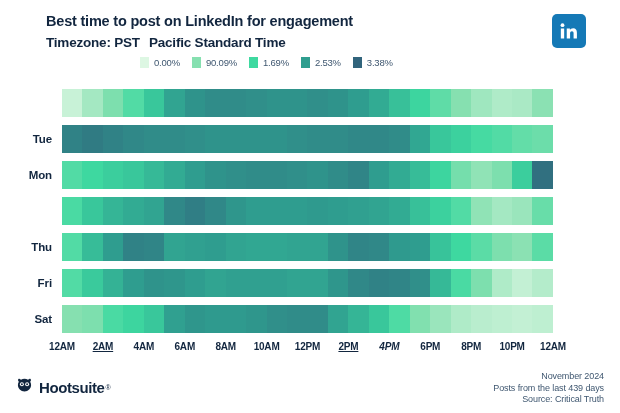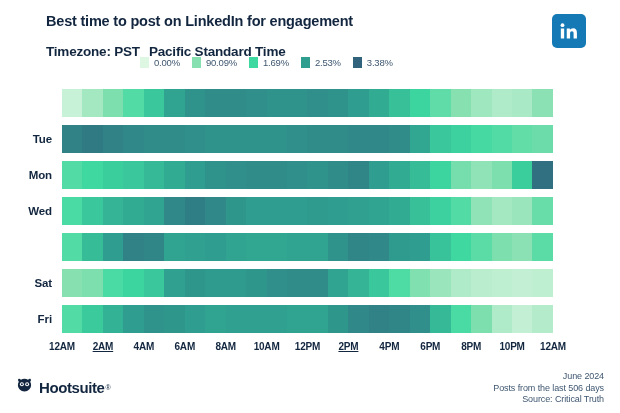--- a/index.html
+++ b/index.html
@@ -44,7 +44,7 @@
     letter-spacing: -0.2px;
     color: #12263f;
     line-height: 19px;
-    margin-top: 11px;
+    margin-top: 2px;
     white-space: nowrap;
   }
 

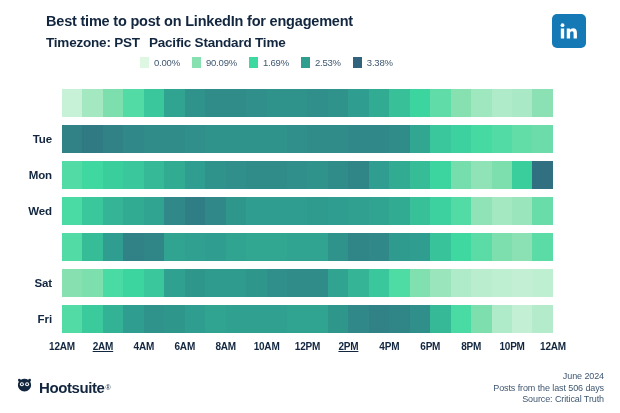--- a/index.html
+++ b/index.html
@@ -334,7 +334,6 @@
         </div>
       </div>
       <div class="hm-row">
-        <div class="hm-daylabel">Wed</div>
         <div class="hm-cells">
           <div class="hm-cell" title="Wed 12AM — 1.55%" style="background: rgb(74, 218, 163);"></div>
           <div class="hm-cell" title="Wed 1AM — 1.95%" style="background: rgb(57, 199, 155);"></div>

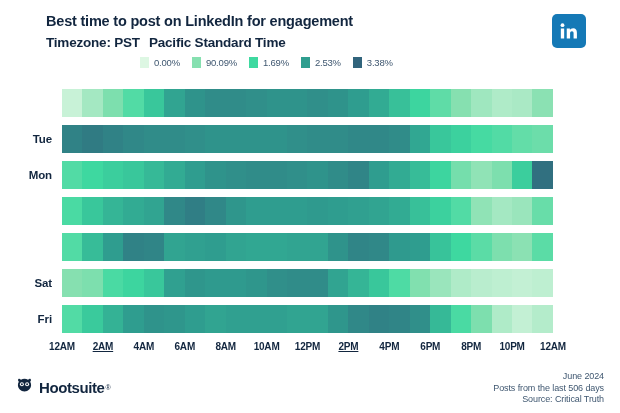--- a/index.html
+++ b/index.html
@@ -362,6 +362,7 @@
         </div>
       </div>
       <div class="hm-row">
+        <div class="hm-daylabel">Thu</div>
         <div class="hm-cells">
           <div class="hm-cell" title="Thu 12AM — 1.45%" style="background: rgb(82, 219, 165);"></div>
           <div class="hm-cell" title="Thu 1AM — 2.10%" style="background: rgb(55, 188, 152);"></div>

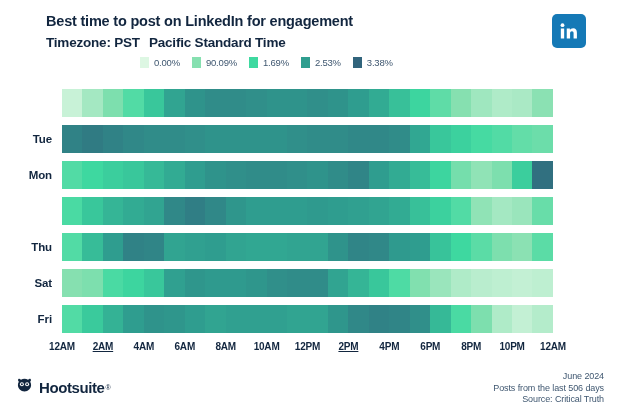--- a/index.html
+++ b/index.html
@@ -391,6 +391,35 @@
         </div>
       </div>
       <div class="hm-row">
+        <div class="hm-daylabel">Fri</div>
+        <div class="hm-cells">
+          <div class="hm-cell" title="Fri 12AM — 1.45%" style="background: rgb(82, 219, 165);"></div>
+          <div class="hm-cell" title="Fri 1AM — 1.90%" style="background: rgb(58, 202, 156);"></div>
+          <div class="hm-cell" title="Fri 2AM — 2.25%" style="background: rgb(52, 178, 149);"></div>
+          <div class="hm-cell" title="Fri 3AM — 2.55%" style="background: rgb(47, 157, 143);"></div>
+          <div class="hm-cell" title="Fri 4AM — 2.70%" style="background: rgb(47, 147, 139);"></div>
+          <div class="hm-cell" title="Fri 5AM — 2.65%" style="background: rgb(47, 150, 140);"></div>
+          <div class="hm-cell" title="Fri 6AM — 2.55%" style="background: rgb(47, 157, 143);"></div>
+          <div class="hm-cell" title="Fri 7AM — 2.45%" style="background: rgb(49, 164, 145);"></div>
+          <div class="hm-cell" title="Fri 8AM — 2.50%" style="background: rgb(48, 160, 144);"></div>
+          <div class="hm-cell" title="Fri 9AM — 2.50%" style="background: rgb(48, 160, 144);"></div>
+          <div class="hm-cell" title="Fri 10AM — 2.50%" style="background: rgb(48, 160, 144);"></div>
+          <div class="hm-cell" title="Fri 11AM — 2.45%" style="background: rgb(49, 164, 145);"></div>
+          <div class="hm-cell" title="Fri 12PM — 2.45%" style="background: rgb(49, 164, 145);"></div>
+          <div class="hm-cell" title="Fri 1PM — 2.65%" style="background: rgb(47, 150, 140);"></div>
+          <div class="hm-cell" title="Fri 2PM — 2.85%" style="background: rgb(48, 136, 136);"></div>
+          <div class="hm-cell" title="Fri 3PM — 2.95%" style="background: rgb(48, 130, 134);"></div>
+          <div class="hm-cell" title="Fri 4PM — 2.90%" style="background: rgb(48, 133, 135);"></div>
+          <div class="hm-cell" title="Fri 5PM — 2.75%" style="background: rgb(48, 143, 138);"></div>
+          <div class="hm-cell" title="Fri 6PM — 2.15%" style="background: rgb(54, 185, 151);"></div>
+          <div class="hm-cell" title="Fri 7PM — 1.55%" style="background: rgb(74, 218, 163);"></div>
+          <div class="hm-cell" title="Fri 8PM — 0.95%" style="background: rgb(125, 223, 174);"></div>
+          <div class="hm-cell" title="Fri 9PM — 0.45%" style="background: rgb(175, 235, 200);"></div>
+          <div class="hm-cell" title="Fri 10PM — 0.25%" style="background: rgb(195, 240, 212);"></div>
+          <div class="hm-cell" title="Fri 11PM — 0.40%" style="background: rgb(180, 236, 203);"></div>
+        </div>
+      </div>
+      <div class="hm-row">
         <div class="hm-daylabel">Sat</div>
         <div class="hm-cells">
           <div class="hm-cell" title="Sat 12AM — 0.85%" style="background: rgb(134, 224, 176);"></div>
@@ -419,35 +448,6 @@
           <div class="hm-cell" title="Sat 11PM — 0.30%" style="background: rgb(190, 239, 209);"></div>
         </div>
       </div>
-      <div class="hm-row">
-        <div class="hm-daylabel">Fri</div>
-        <div class="hm-cells">
-          <div class="hm-cell" title="Fri 12AM — 1.45%" style="background: rgb(82, 219, 165);"></div>
-          <div class="hm-cell" title="Fri 1AM — 1.90%" style="background: rgb(58, 202, 156);"></div>
-          <div class="hm-cell" title="Fri 2AM — 2.25%" style="background: rgb(52, 178, 149);"></div>
-          <div class="hm-cell" title="Fri 3AM — 2.55%" style="background: rgb(47, 157, 143);"></div>
-          <div class="hm-cell" title="Fri 4AM — 2.70%" style="background: rgb(47, 147, 139);"></div>
-          <div class="hm-cell" title="Fri 5AM — 2.65%" style="background: rgb(47, 150, 140);"></div>
-          <div class="hm-cell" title="Fri 6AM — 2.55%" style="background: rgb(47, 157, 143);"></div>
-          <div class="hm-cell" title="Fri 7AM — 2.45%" style="background: rgb(49, 164, 145);"></div>
-          <div class="hm-cell" title="Fri 8AM — 2.50%" style="background: rgb(48, 160, 144);"></div>
-          <div class="hm-cell" title="Fri 9AM — 2.50%" style="background: rgb(48, 160, 144);"></div>
-          <div class="hm-cell" title="Fri 10AM — 2.50%" style="background: rgb(48, 160, 144);"></div>
-          <div class="hm-cell" title="Fri 11AM — 2.45%" style="background: rgb(49, 164, 145);"></div>
-          <div class="hm-cell" title="Fri 12PM — 2.45%" style="background: rgb(49, 164, 145);"></div>
-          <div class="hm-cell" title="Fri 1PM — 2.65%" style="background: rgb(47, 150, 140);"></div>
-          <div class="hm-cell" title="Fri 2PM — 2.85%" style="background: rgb(48, 136, 136);"></div>
-          <div class="hm-cell" title="Fri 3PM — 2.95%" style="background: rgb(48, 130, 134);"></div>
-          <div class="hm-cell" title="Fri 4PM — 2.90%" style="background: rgb(48, 133, 135);"></div>
-          <div class="hm-cell" title="Fri 5PM — 2.75%" style="background: rgb(48, 143, 138);"></div>
-          <div class="hm-cell" title="Fri 6PM — 2.15%" style="background: rgb(54, 185, 151);"></div>
-          <div class="hm-cell" title="Fri 7PM — 1.55%" style="background: rgb(74, 218, 163);"></div>
-          <div class="hm-cell" title="Fri 8PM — 0.95%" style="background: rgb(125, 223, 174);"></div>
-          <div class="hm-cell" title="Fri 9PM — 0.45%" style="background: rgb(175, 235, 200);"></div>
-          <div class="hm-cell" title="Fri 10PM — 0.25%" style="background: rgb(195, 240, 212);"></div>
-          <div class="hm-cell" title="Fri 11PM — 0.40%" style="background: rgb(180, 236, 203);"></div>
-        </div>
-      </div>
     </div>
 
   <div class="xaxis" id="xaxis">

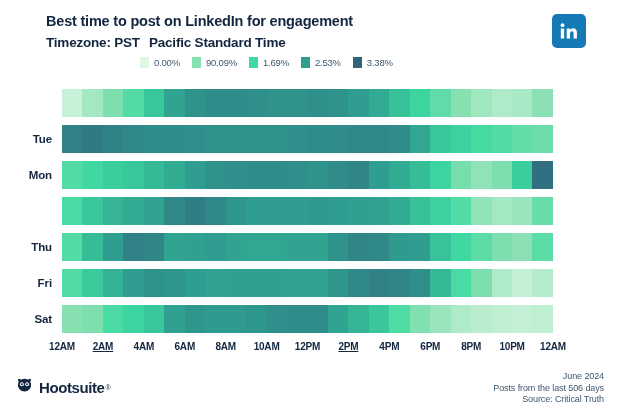--- a/index.html
+++ b/index.html
@@ -459,7 +459,7 @@
       <span class="xtick" style="left: 41.6667%;">10AM</span>
       <span class="xtick" style="left: 50%;">12PM</span>
       <span class="xtick" style="left: 58.3333%; text-decoration: underline;">2PM</span>
-      <span class="xtick" style="left: 66.6667%;">4PM</span>
+      <span class="xtick" style="left: 66.6667%; font-style: italic;">4PM</span>
       <span class="xtick" style="left: 75%;">6PM</span>
       <span class="xtick" style="left: 83.3333%;">8PM</span>
       <span class="xtick" style="left: 91.6667%;">10PM</span>

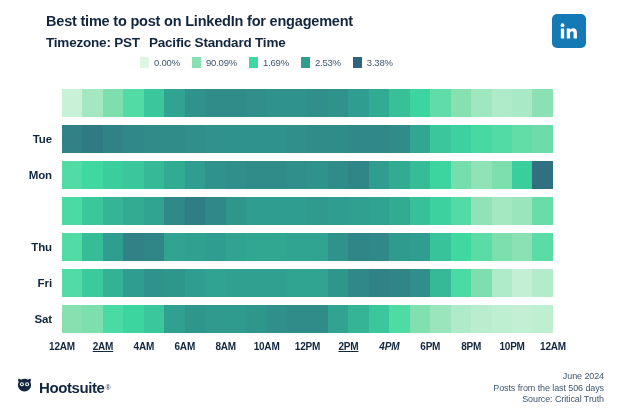--- a/index.html
+++ b/index.html
@@ -481,7 +481,7 @@
   </div>
 
   <div class="footer-meta" id="footer-meta">
-      <div>June 2024</div>
+      <div>November 2024</div>
       <div>Posts from the last 506 days</div>
       <div>Source: Critical Truth</div>
     </div>

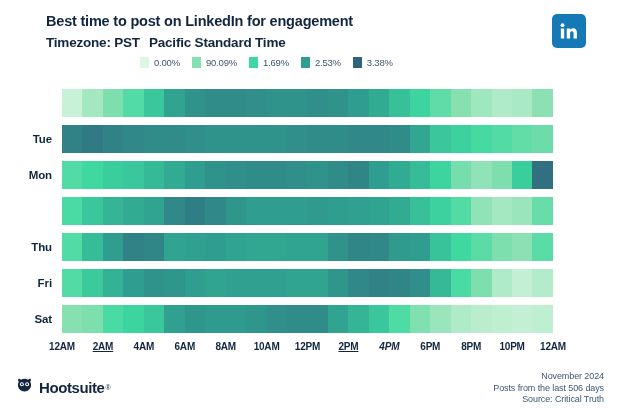--- a/index.html
+++ b/index.html
@@ -482,7 +482,7 @@
 
   <div class="footer-meta" id="footer-meta">
       <div>November 2024</div>
-      <div>Posts from the last 506 days</div>
+      <div>Posts from the last 439 days</div>
       <div>Source: Critical Truth</div>
     </div>
 

